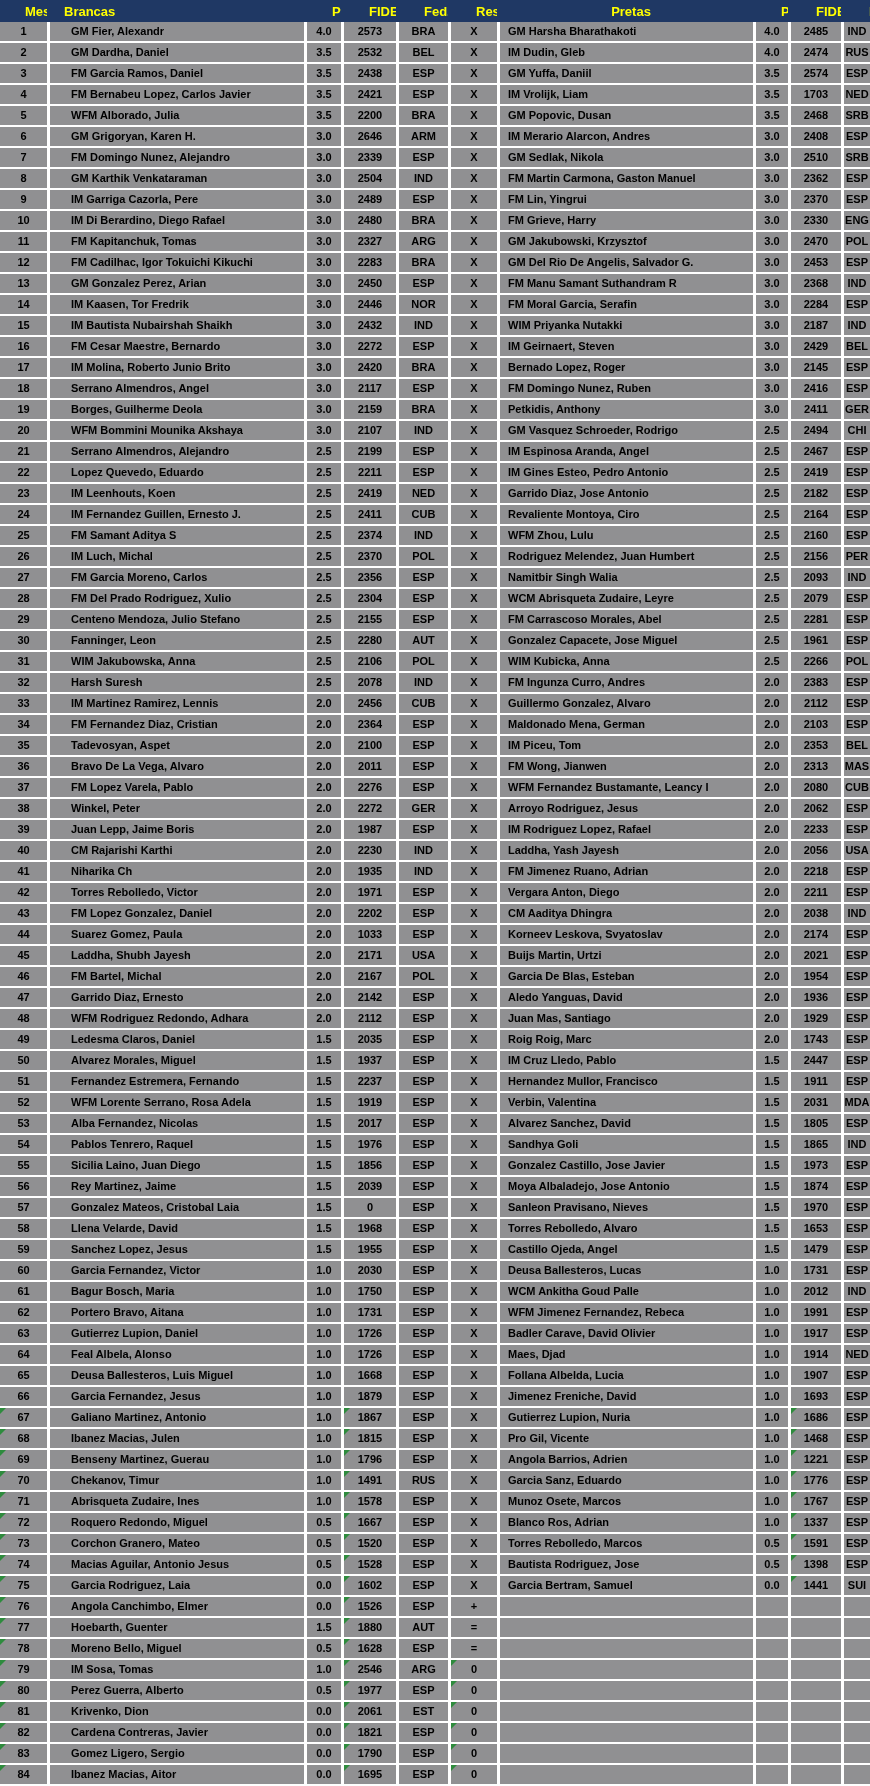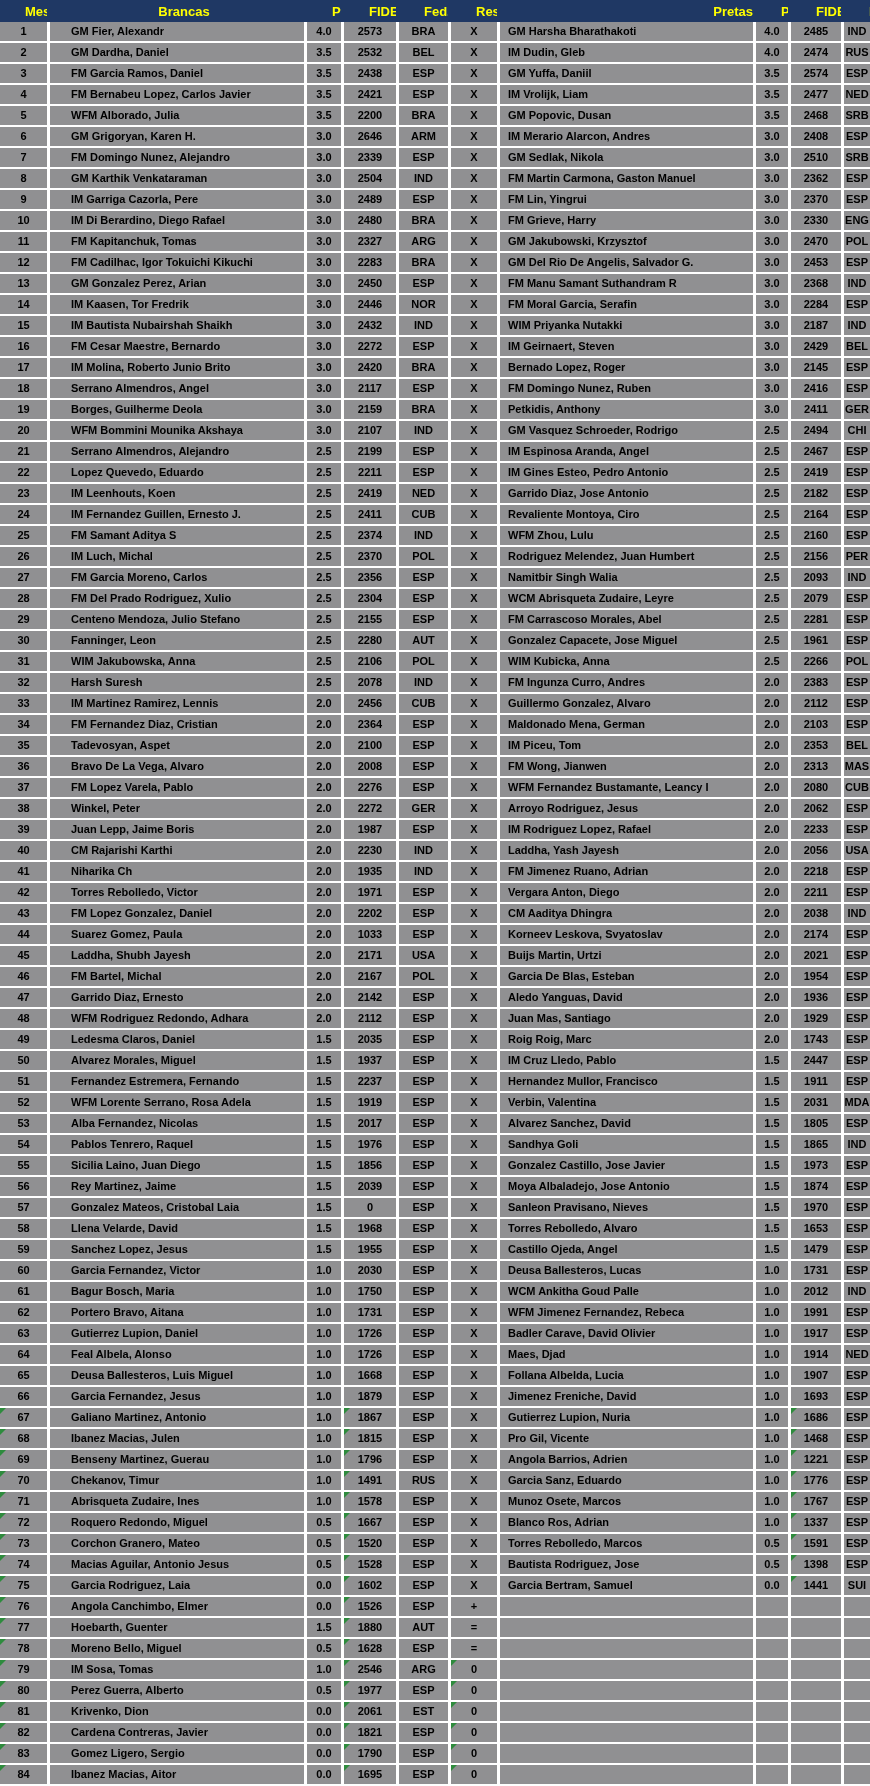--- a/index.html
+++ b/index.html
@@ -30,7 +30,7 @@
     padding-left:25px;
   }
   .hdr .hc.left{text-align:right;padding-left:9px;}
-  .hdr .hc.name-w{text-align:center;padding-left:14px;}
+  .hdr .hc.name-w{text-align:left;padding-left:14px;}
   .body-rows{display:flex;flex-direction:column;row-gap:2px;background:var(--grid);padding-bottom:2px;}
   .grid-row.data{height:19px;}
   .cell{

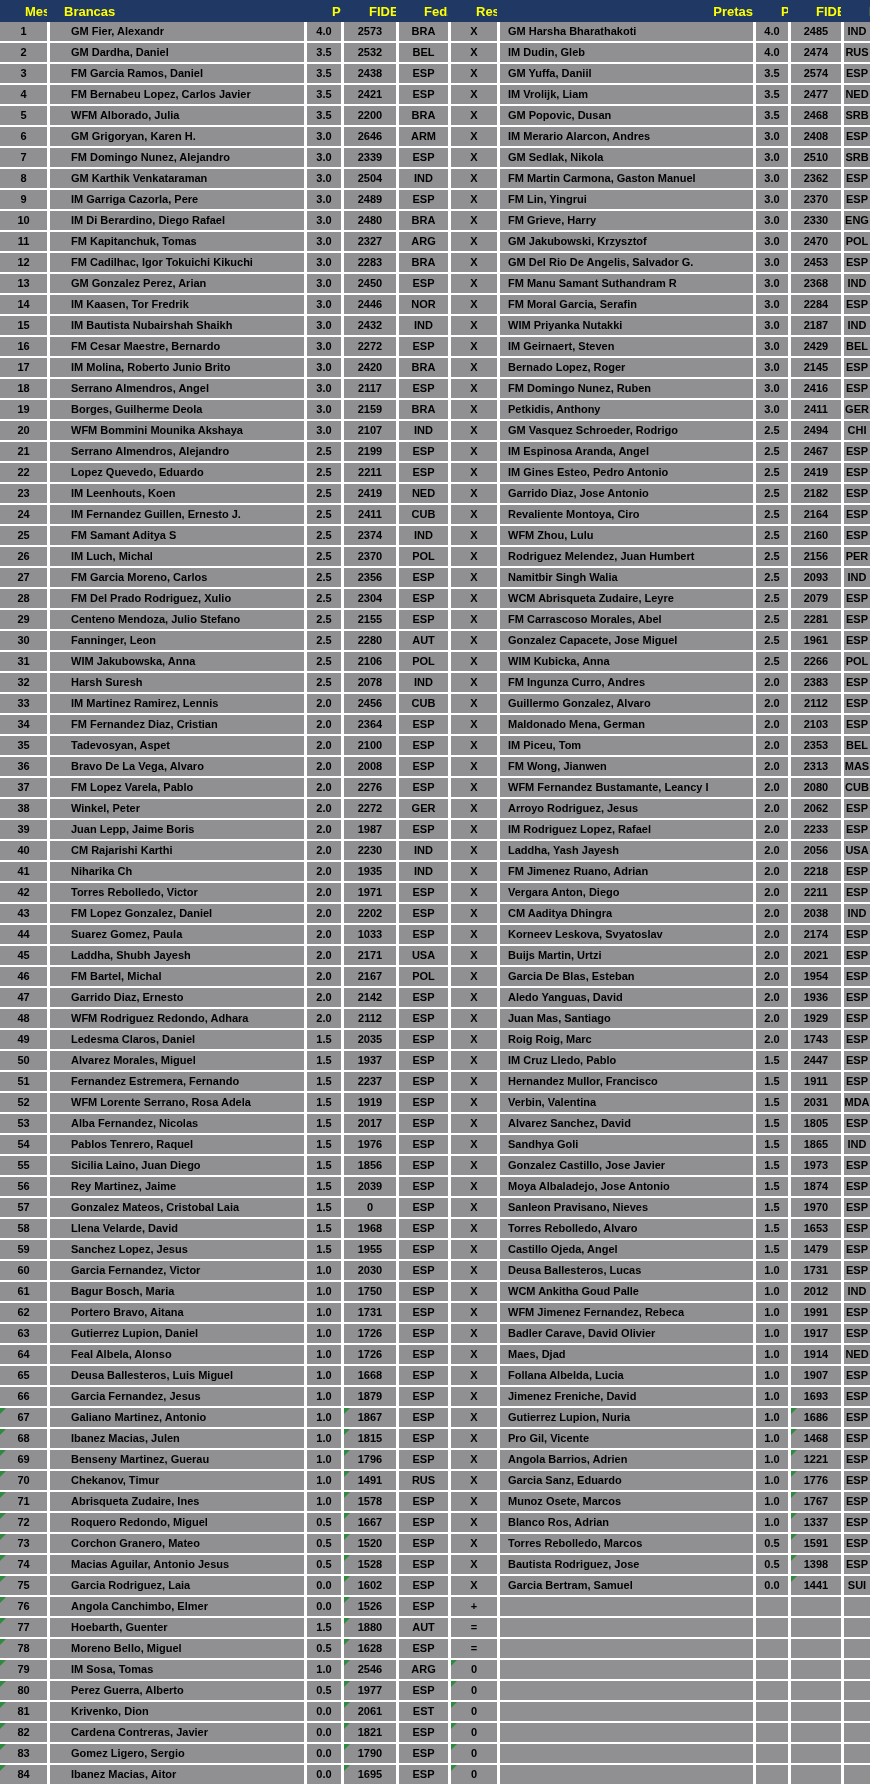--- a/index.html
+++ b/index.html
@@ -29,7 +29,7 @@
     text-align:center;
     padding-left:25px;
   }
-  .hdr .hc.left{text-align:right;padding-left:9px;}
+  .hdr .hc.left{text-align:center;padding-left:9px;}
   .hdr .hc.name-w{text-align:left;padding-left:14px;}
   .body-rows{display:flex;flex-direction:column;row-gap:2px;background:var(--grid);padding-bottom:2px;}
   .grid-row.data{height:19px;}

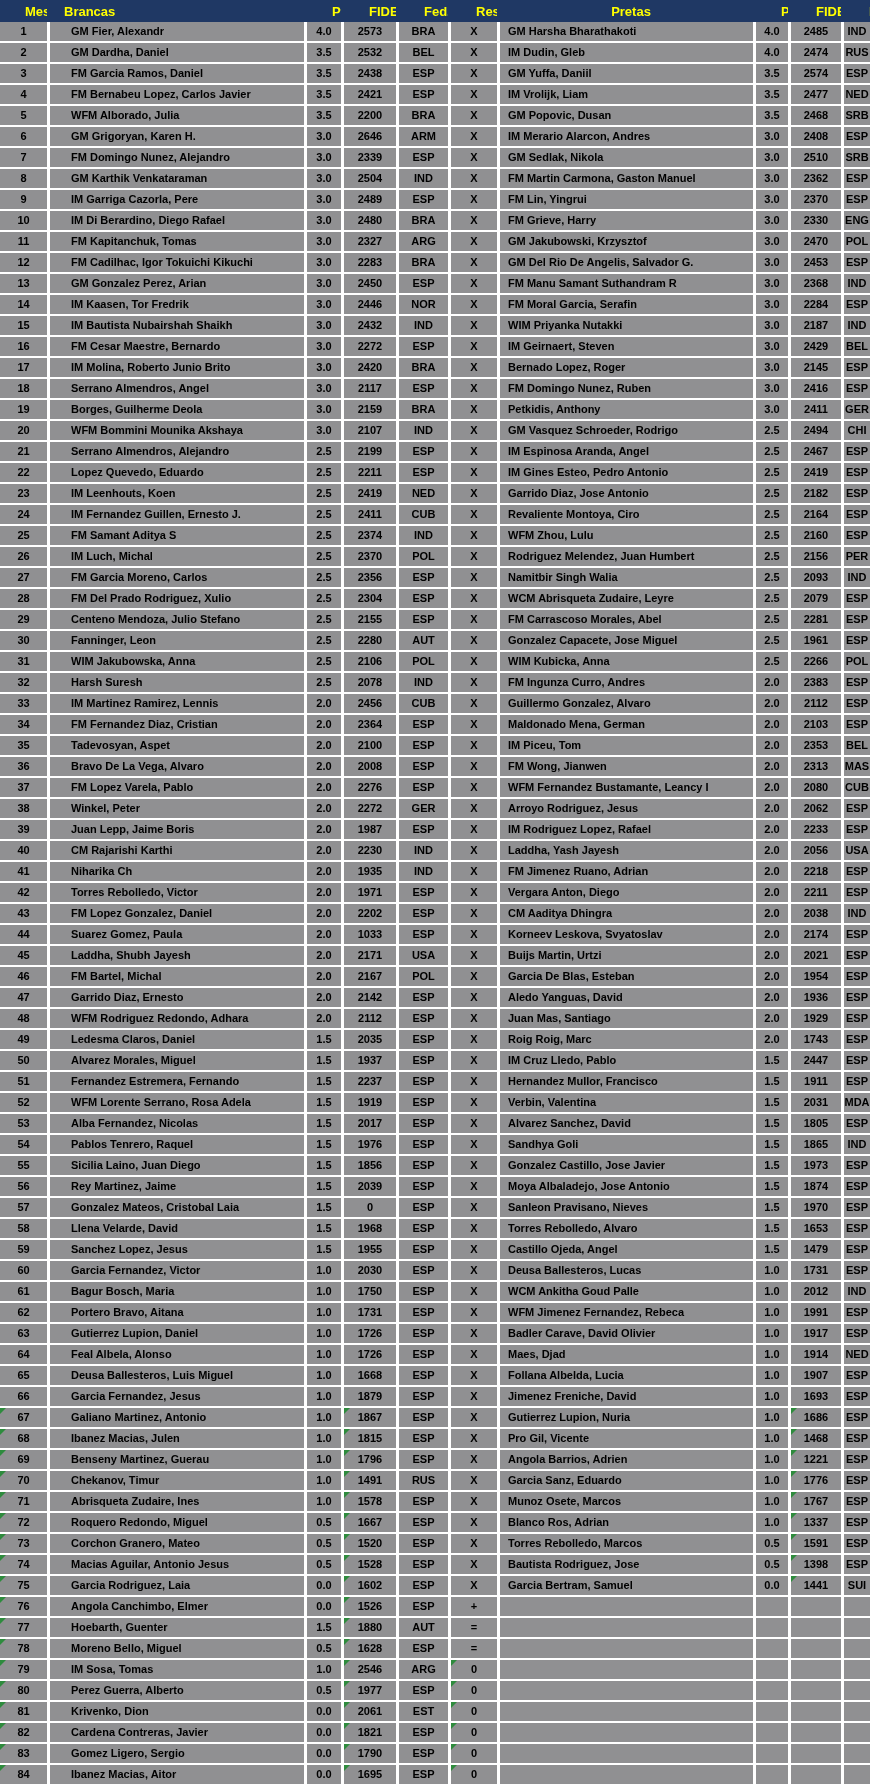--- a/index.html
+++ b/index.html
@@ -115,7 +115,7 @@
         <div class="cell">X</div>
         <div class="cell name-b">IM Vrolijk, Liam</div>
         <div class="cell">3.5</div>
-        <div class="cell">2477</div>
+        <div class="cell">1703</div>
         <div class="cell">NED</div>
       </div>
       <div class="grid-row data">

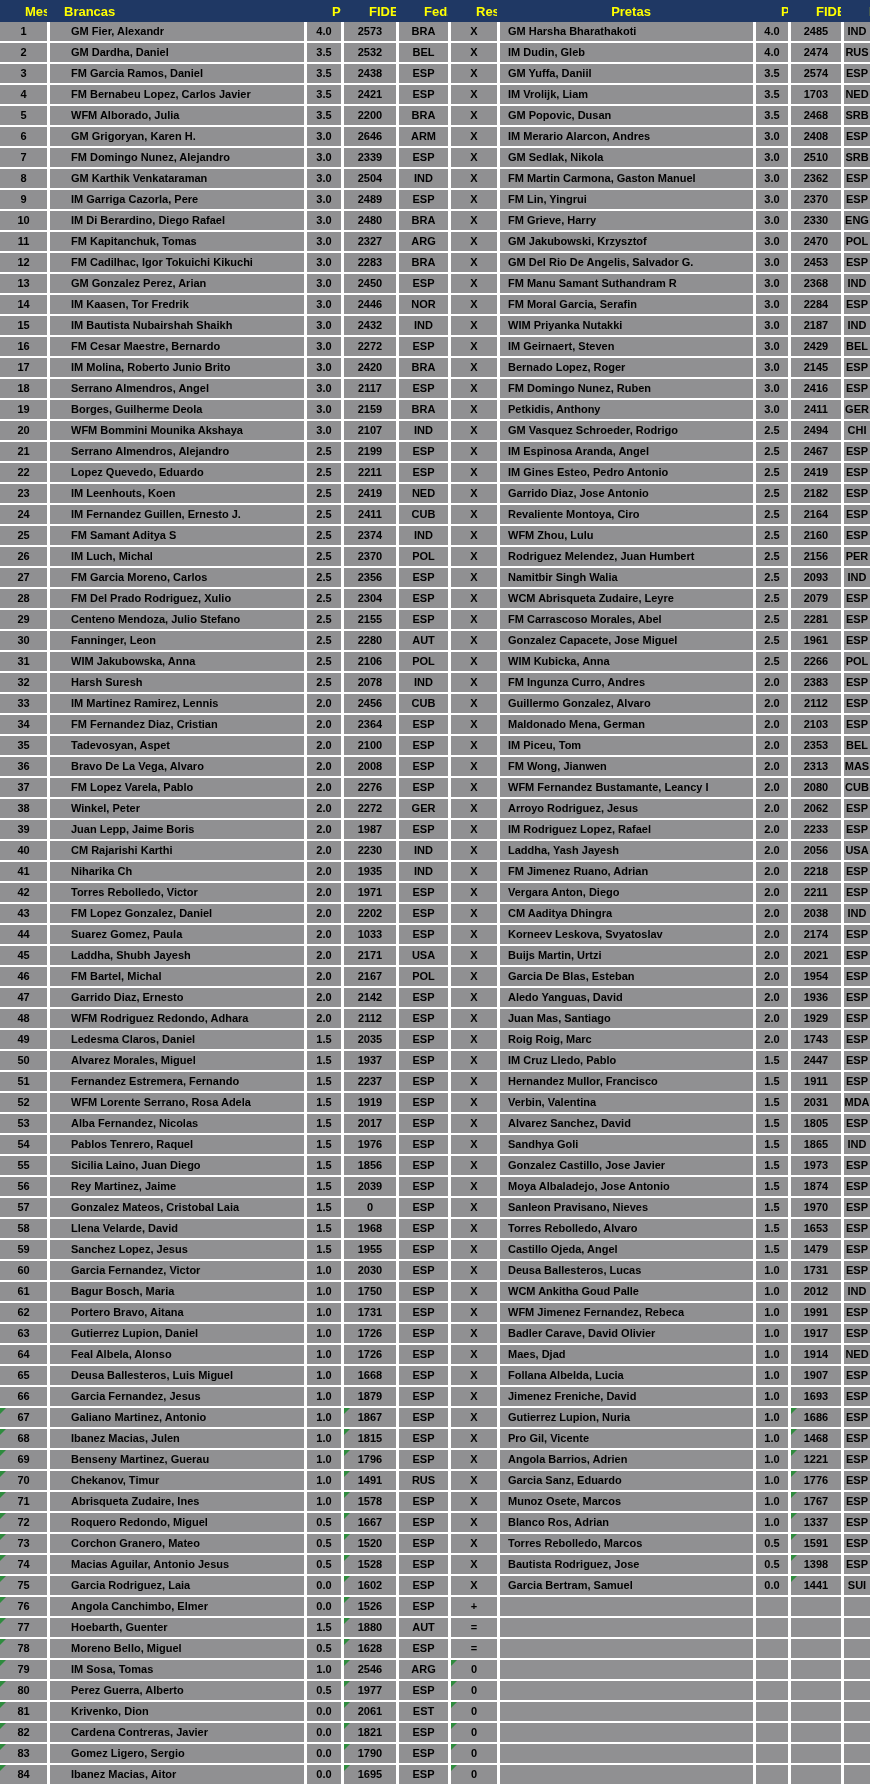--- a/index.html
+++ b/index.html
@@ -494,7 +494,7 @@
         <div class="cell">36</div>
         <div class="cell name-w">Bravo De La Vega, Alvaro</div>
         <div class="cell">2.0</div>
-        <div class="cell">2008</div>
+        <div class="cell">2011</div>
         <div class="cell">ESP</div>
         <div class="cell">X</div>
         <div class="cell name-b">FM Wong, Jianwen</div>

